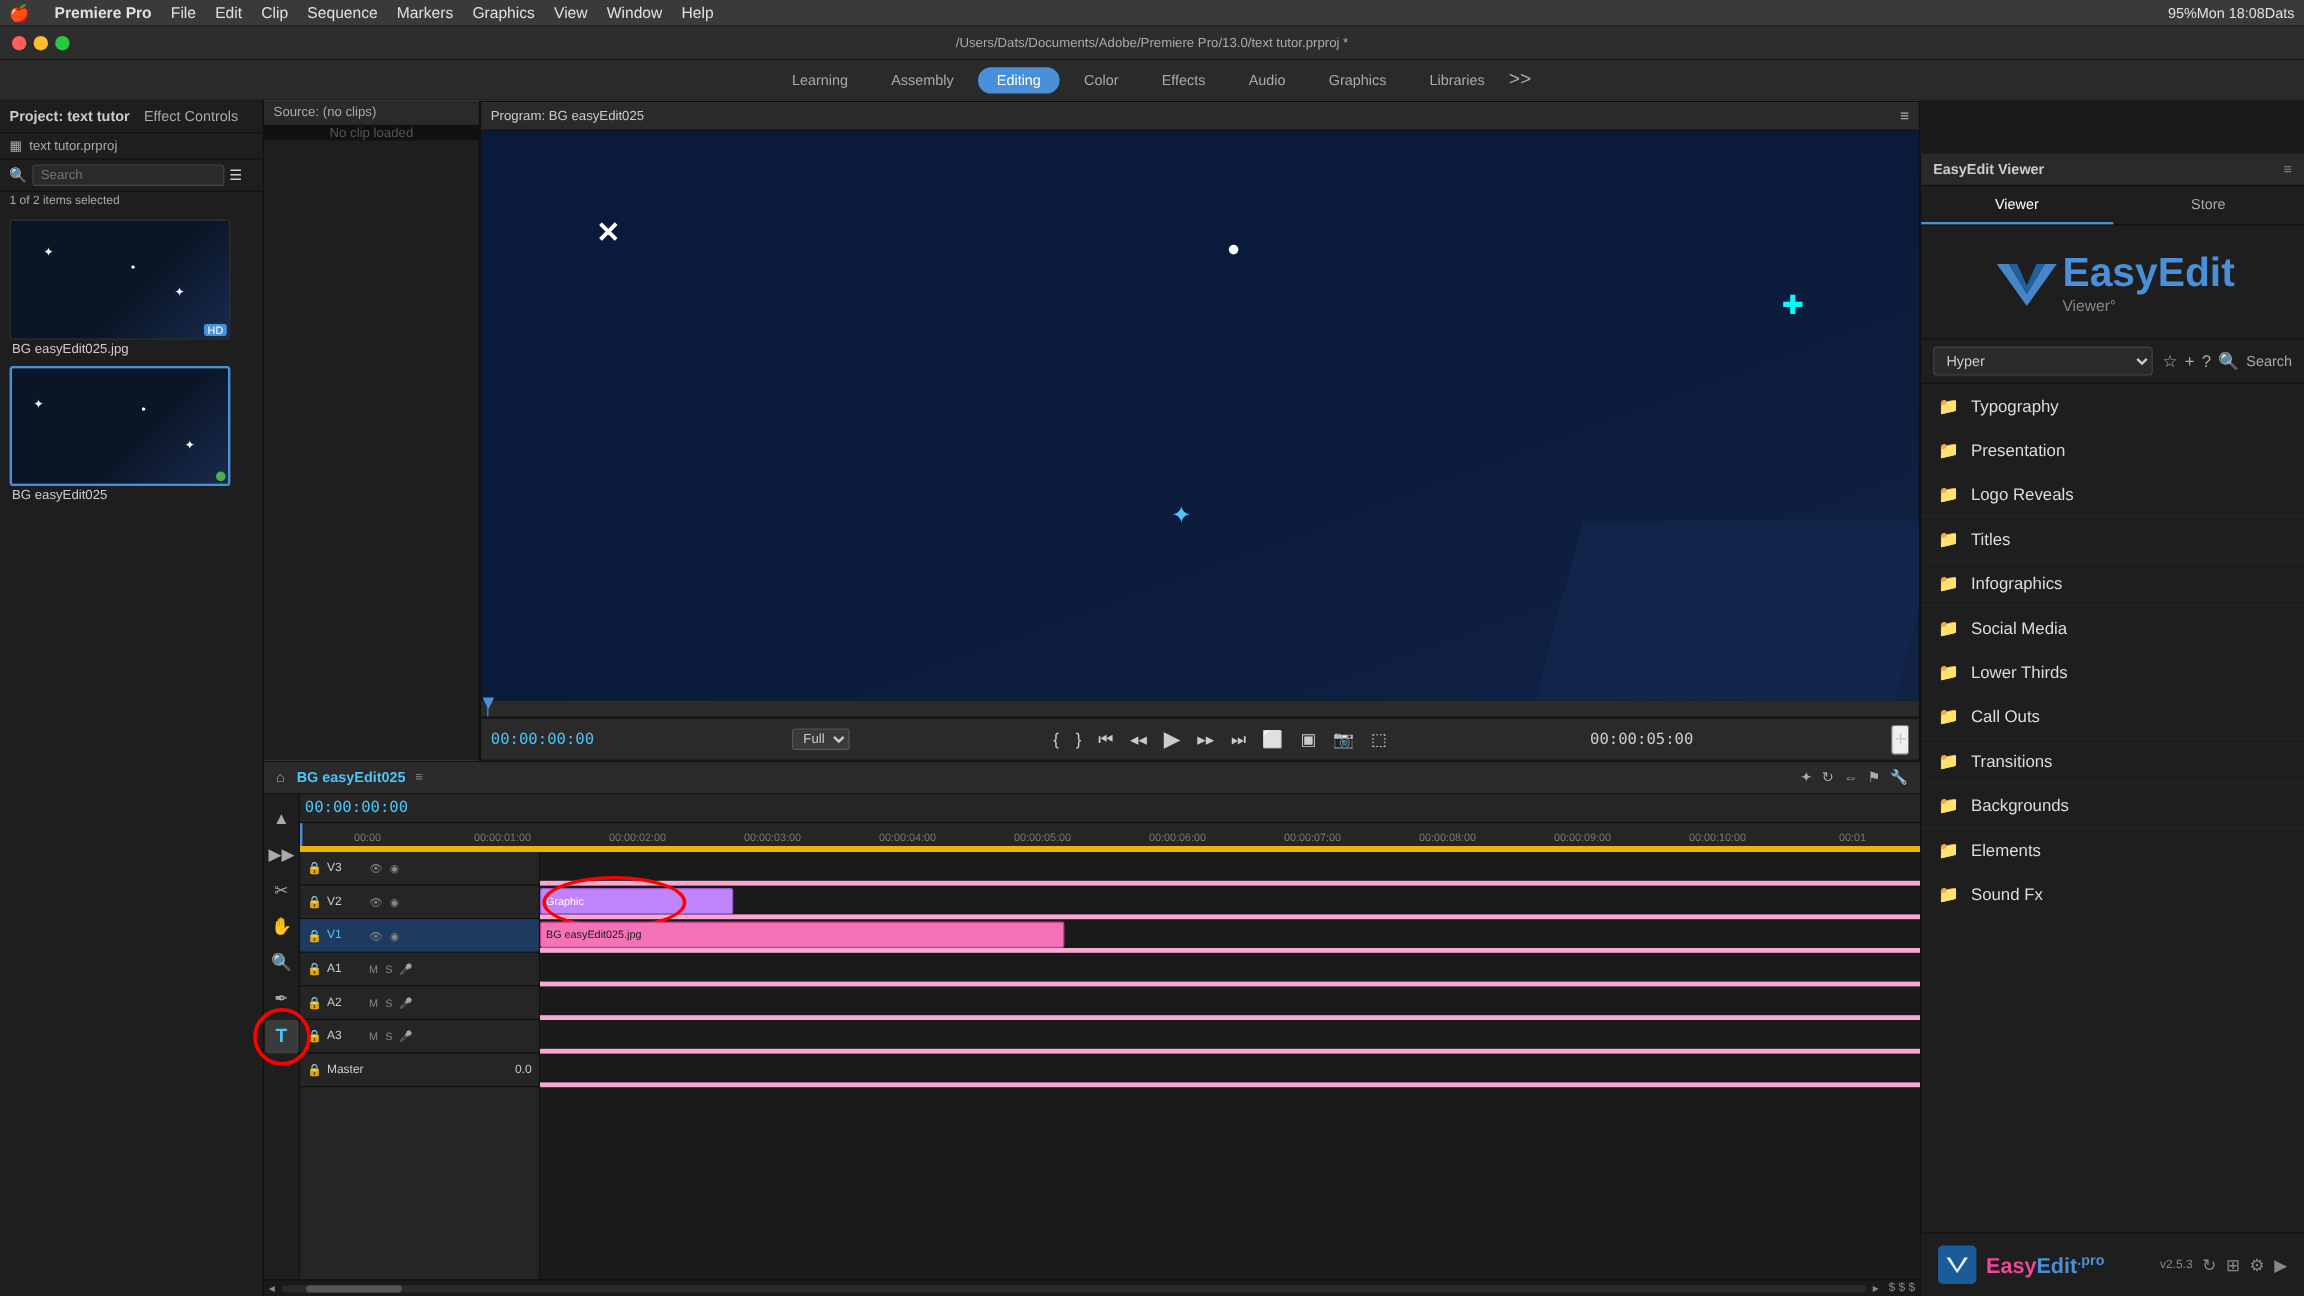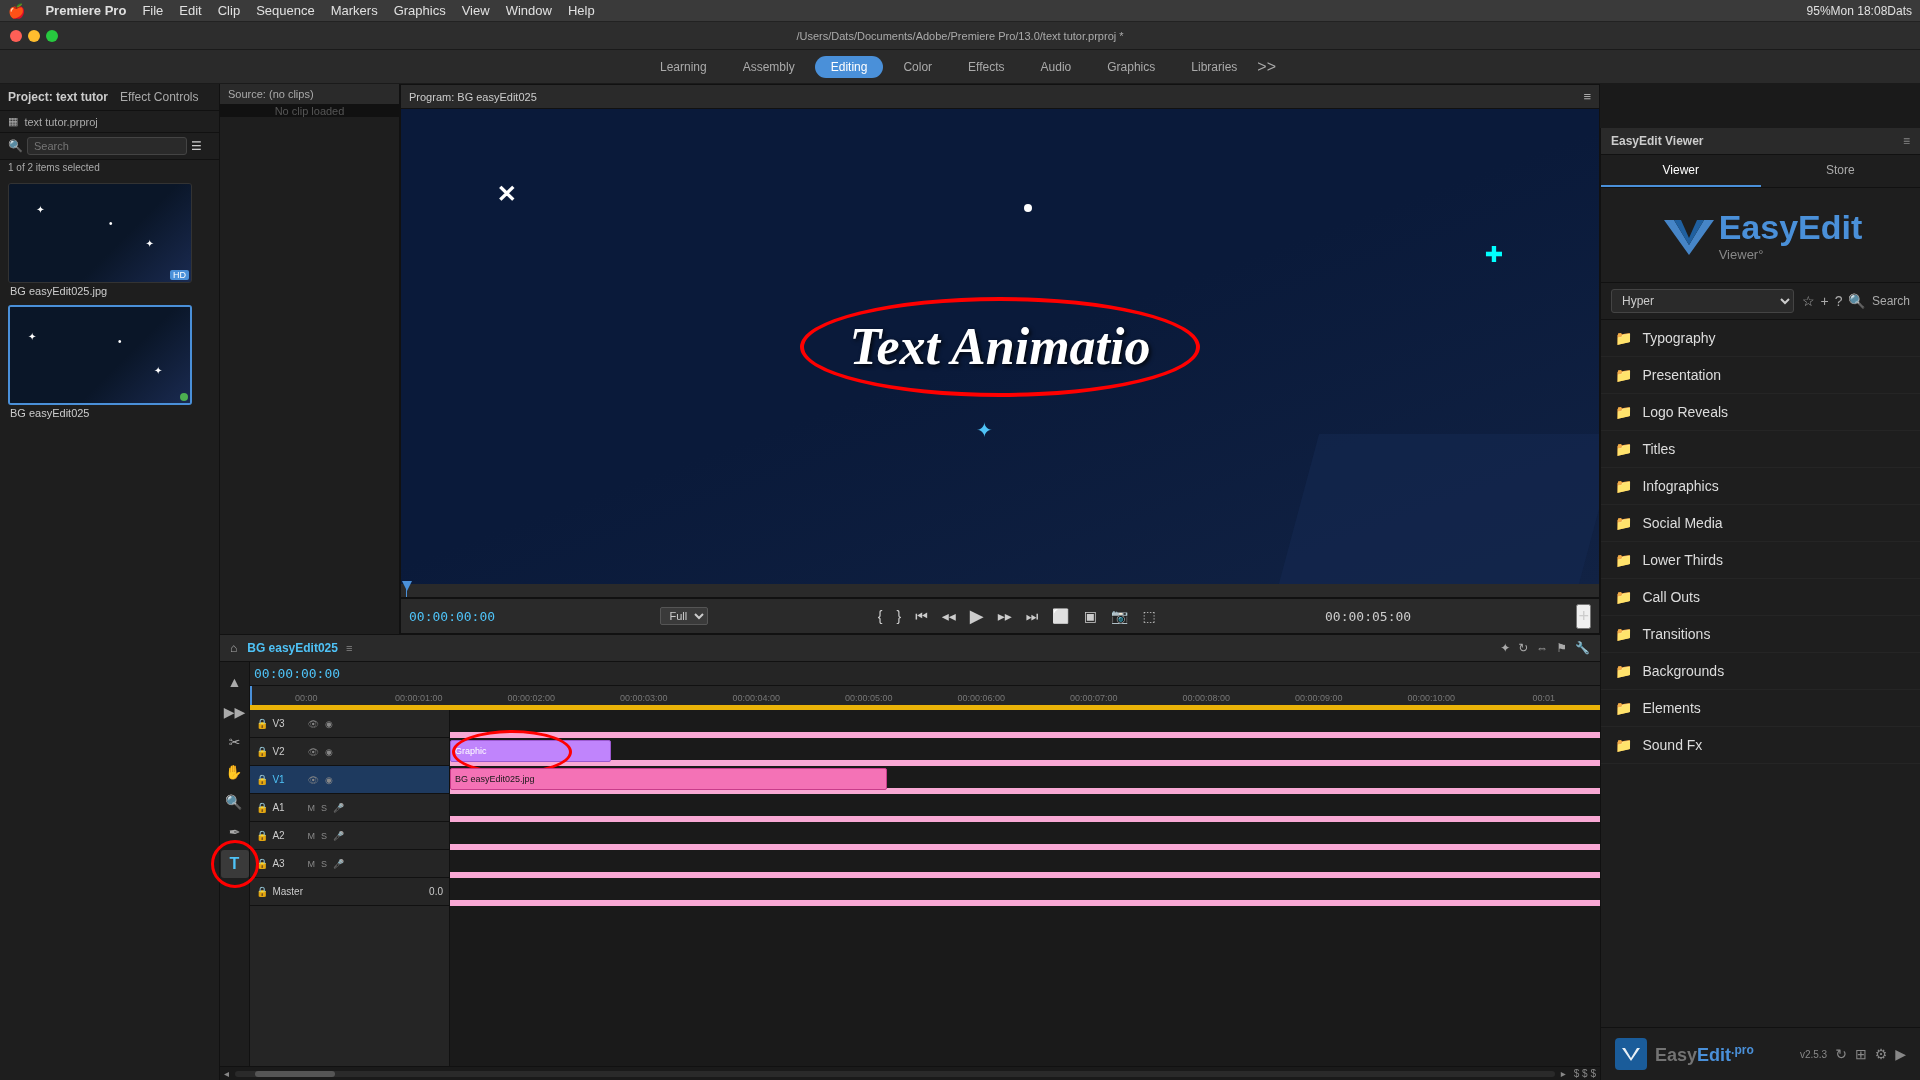--- a/index.html
+++ b/index.html
@@ -848,10 +848,6 @@
           <span class="preview-cross" style="top:28%;right:8%;">✚</span>
           <span class="preview-plus-white" style="bottom:30%;left:48%;color:#4fc3f7;font-size:20px;">✦</span>
 
-          <div class="text-animation-container">
-            <div class="red-oval"></div>
-            <span class="text-anim-label">Text Animatio</span>
-          </div>
         </div>
 
         <div class="monitor-scrub-area">

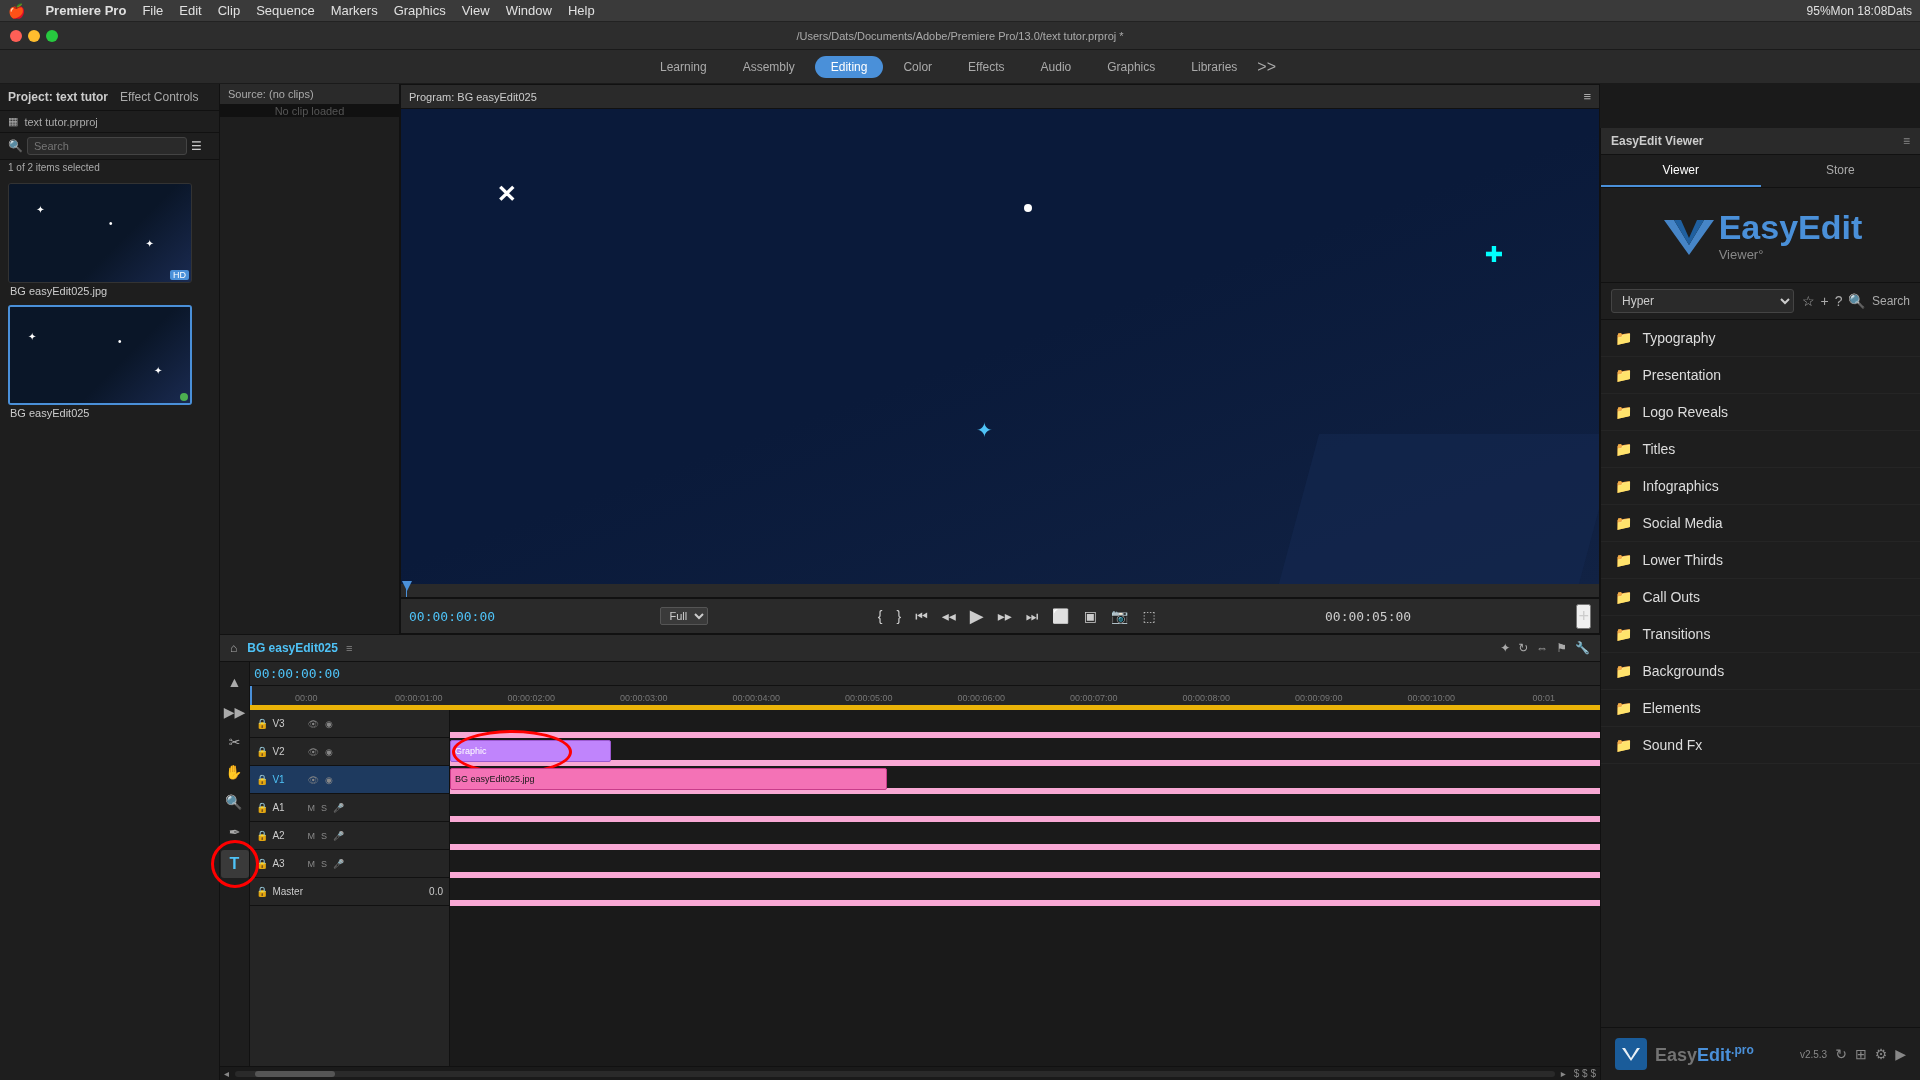--- a/index.html
+++ b/index.html
@@ -434,7 +434,7 @@
     }
     .track-content-row {
       height: 28px;
-      border-bottom: 6px solid #f9a8d4;
+      border-bottom: 4px solid #f9a8d4;
       position: relative;
     }
     .clip-block {

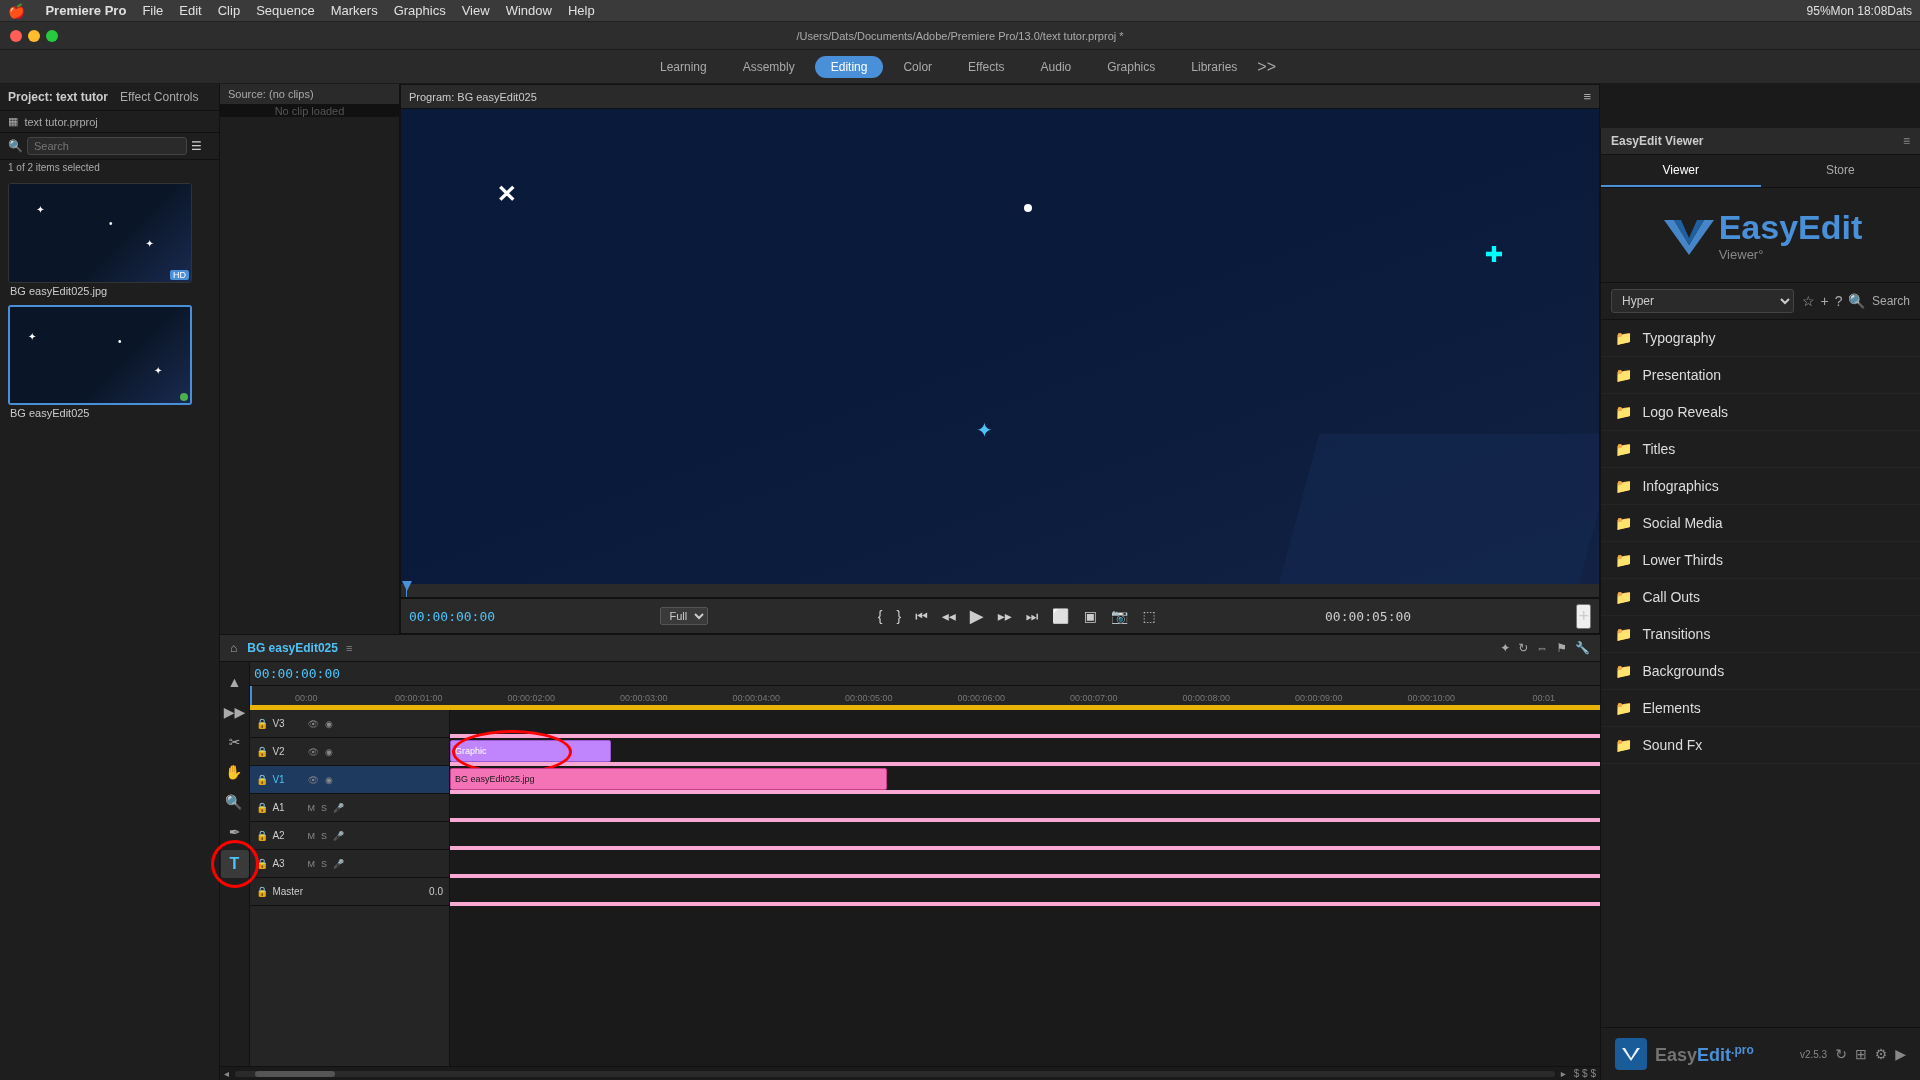--- a/index.html
+++ b/index.html
@@ -639,7 +639,7 @@
       font-size: 18px;
       font-weight: bold;
     }
-    .bottom-logo-text .easy { color: #737373; }
+    .bottom-logo-text .easy { color: #ec4899; }
     .bottom-logo-text .edit { color: #4a90d9; }
     .bottom-logo-text .pro { color: #4a90d9; font-size: 12px; vertical-align: super; }
     .bottom-right-icons { margin-left: auto; display: flex; gap: 8px; align-items: center; }

